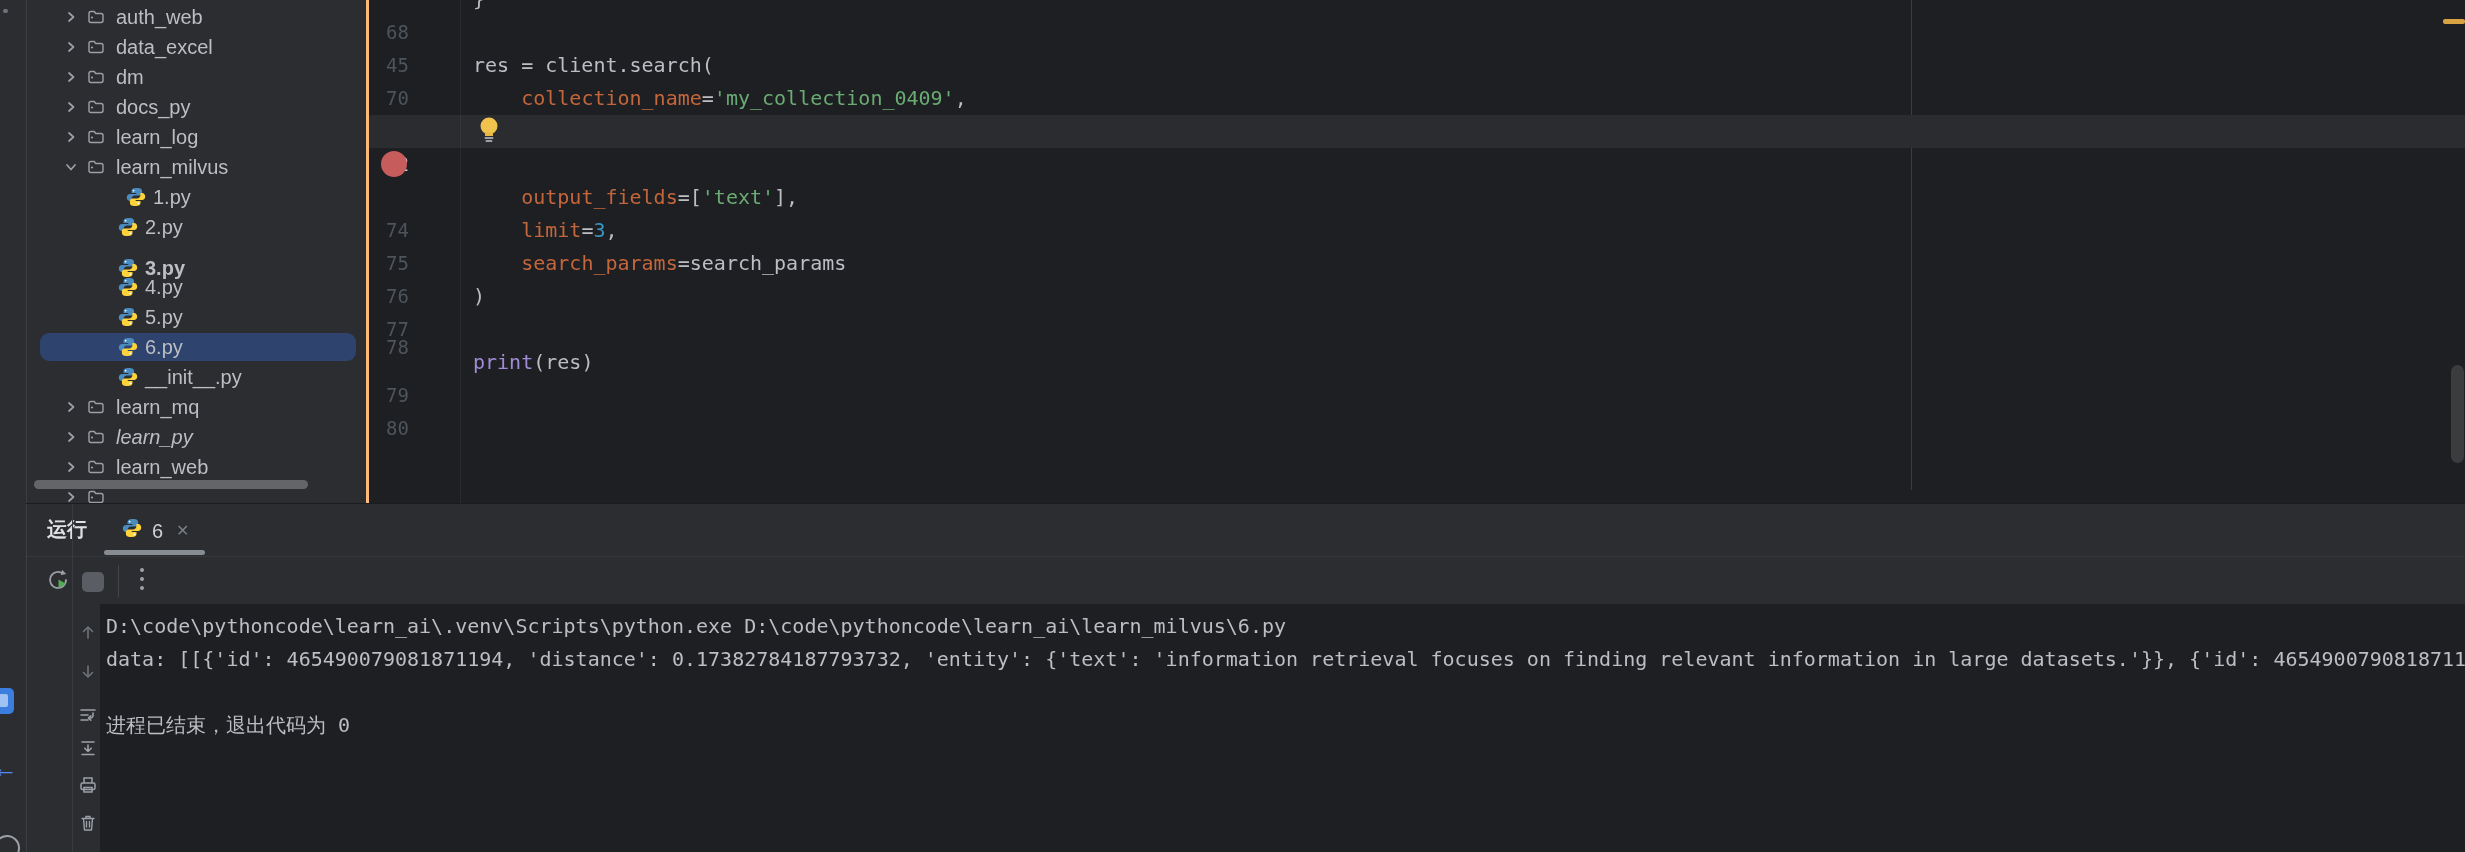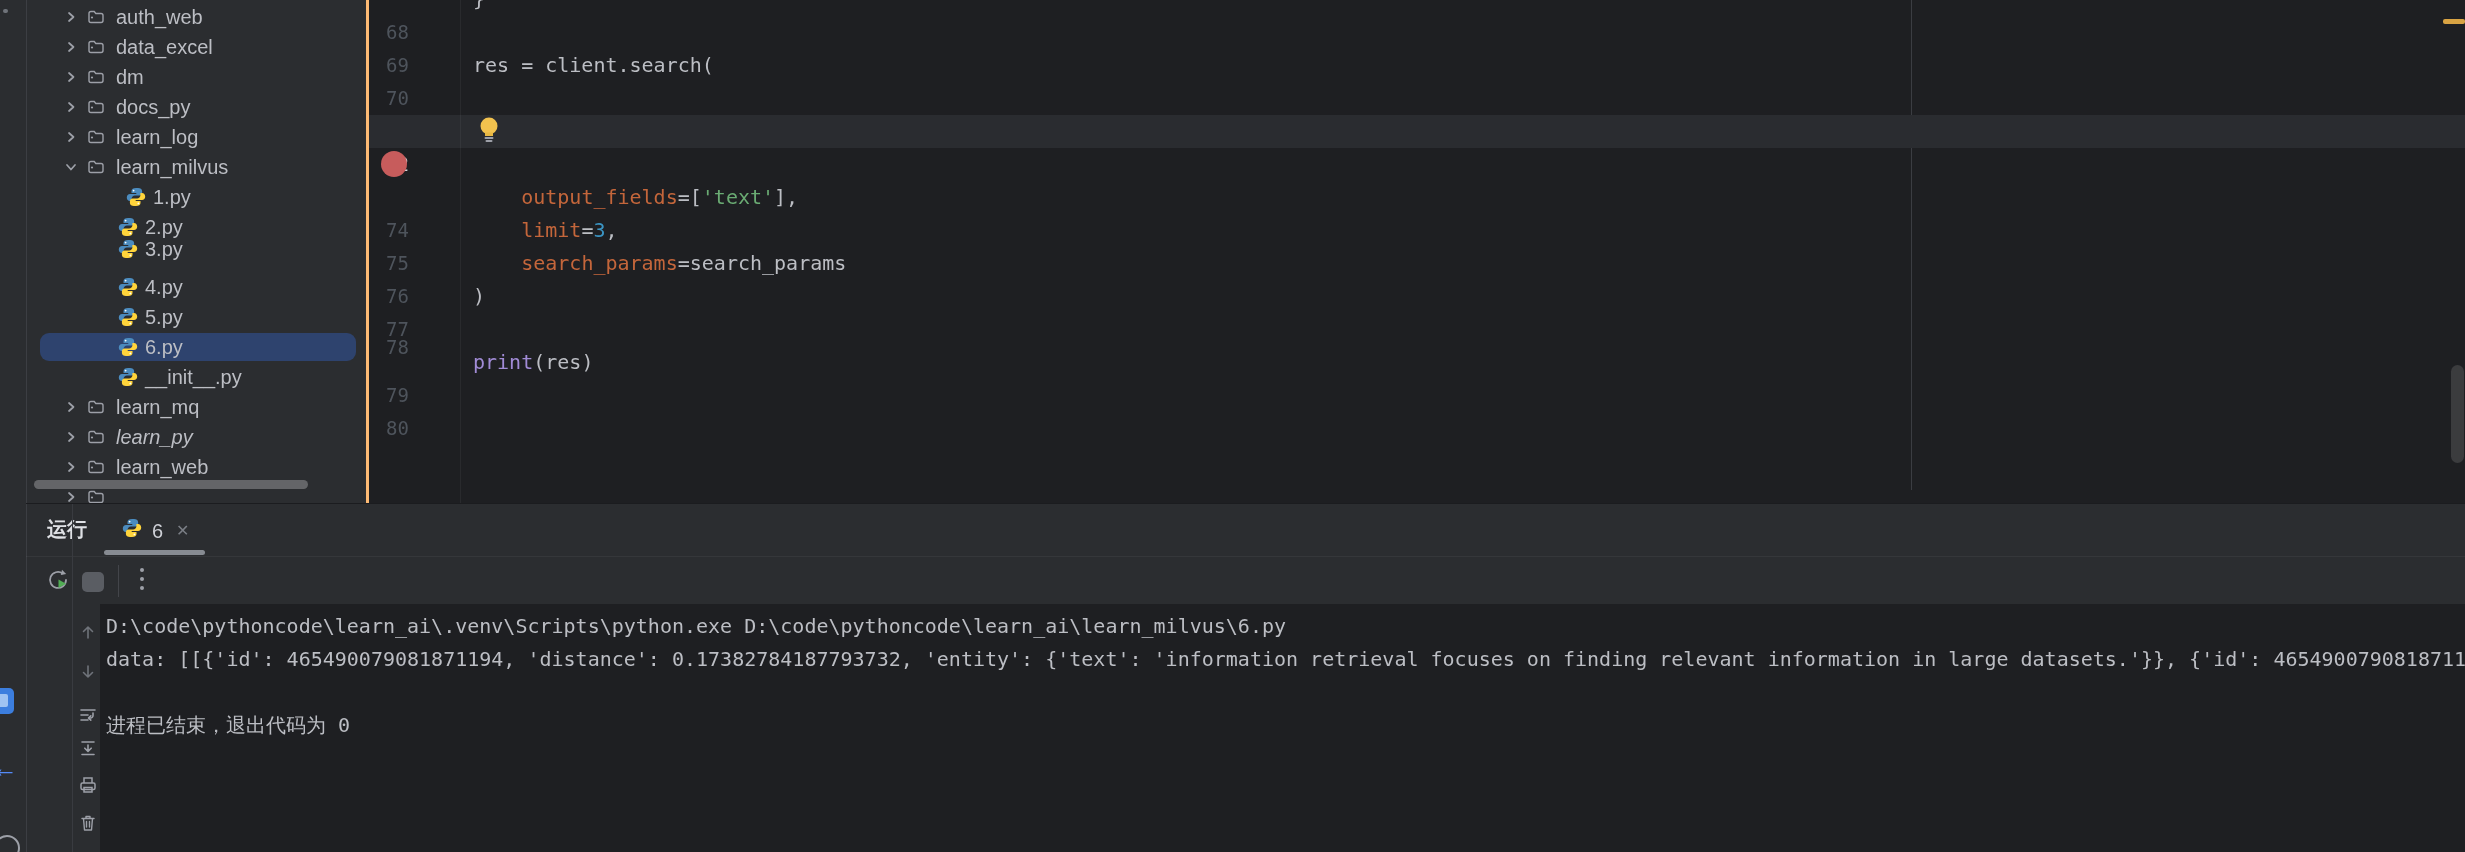--- a/index.html
+++ b/index.html
@@ -347,7 +347,7 @@
     <span class="code-text"><span class="tk-plain">}</span></span>
   </div>
       <div class="code-line" style="top: 16px;">
-    <span class="lineno">69</span>
+    <span class="lineno">45</span>
     <span class="code-text"></span>
   </div>
       <div class="code-line" style="top: 49px;">

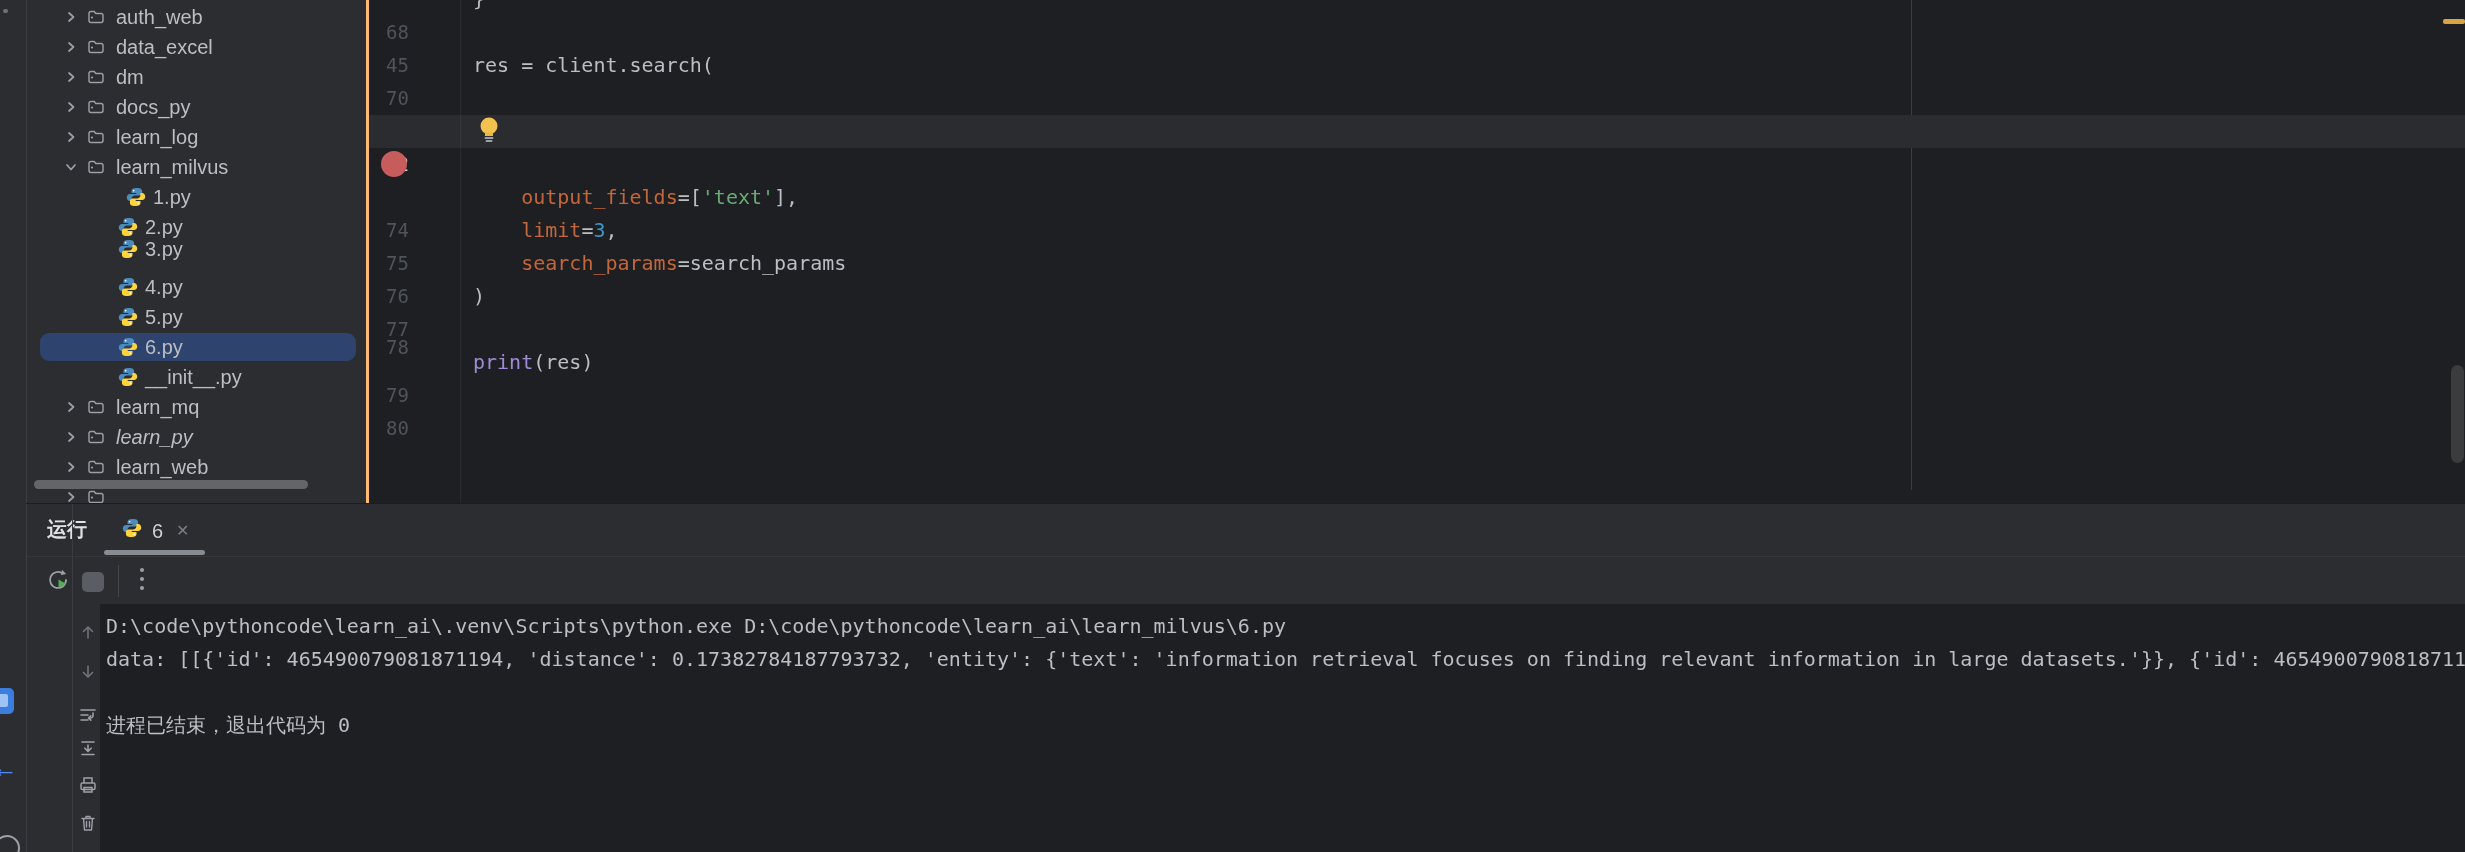--- a/index.html
+++ b/index.html
@@ -356,6 +356,7 @@
   </div>
       <div class="code-line" style="top: 82px;">
     <span class="lineno">71</span>
+    <span class="code-text"><span class="tk-plain">    </span><span class="tk-param">collection_name</span><span class="tk-plain">=</span><span class="tk-str">'my_collection_0409'</span><span class="tk-plain">,</span></span>
   </div>
       <div class="code-line current" style="top: 115px;">
     <span class="lineno">72</span>

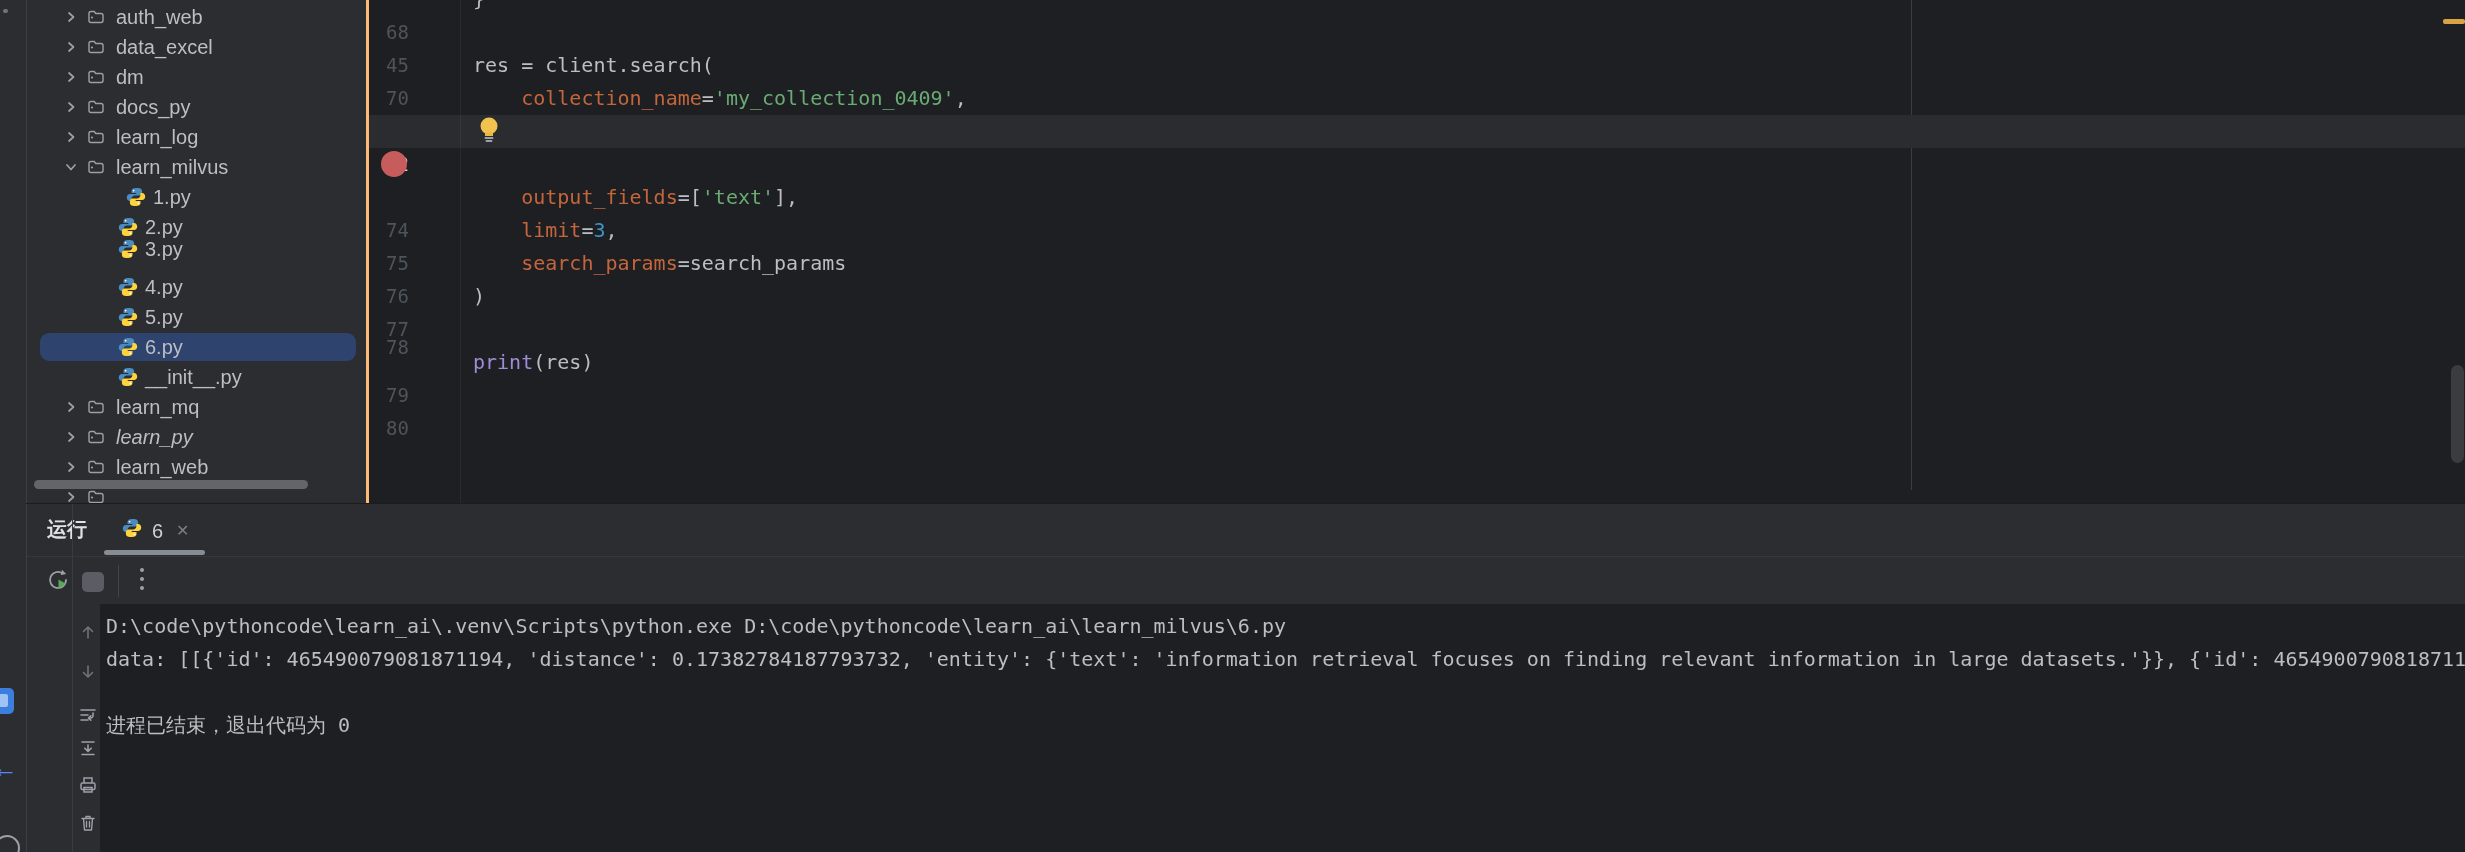--- a/index.html
+++ b/index.html
@@ -205,7 +205,7 @@
     </span>
     <span class="tlabel">2.py</span>
   </div>
-      <div class="tree-row d1" style="top: 234px;">
+      <div class="tree-row d1" style="top: 253px; font-weight: bold;">
     <span class="rowbg"></span>
 
     <span class="icon-python">

